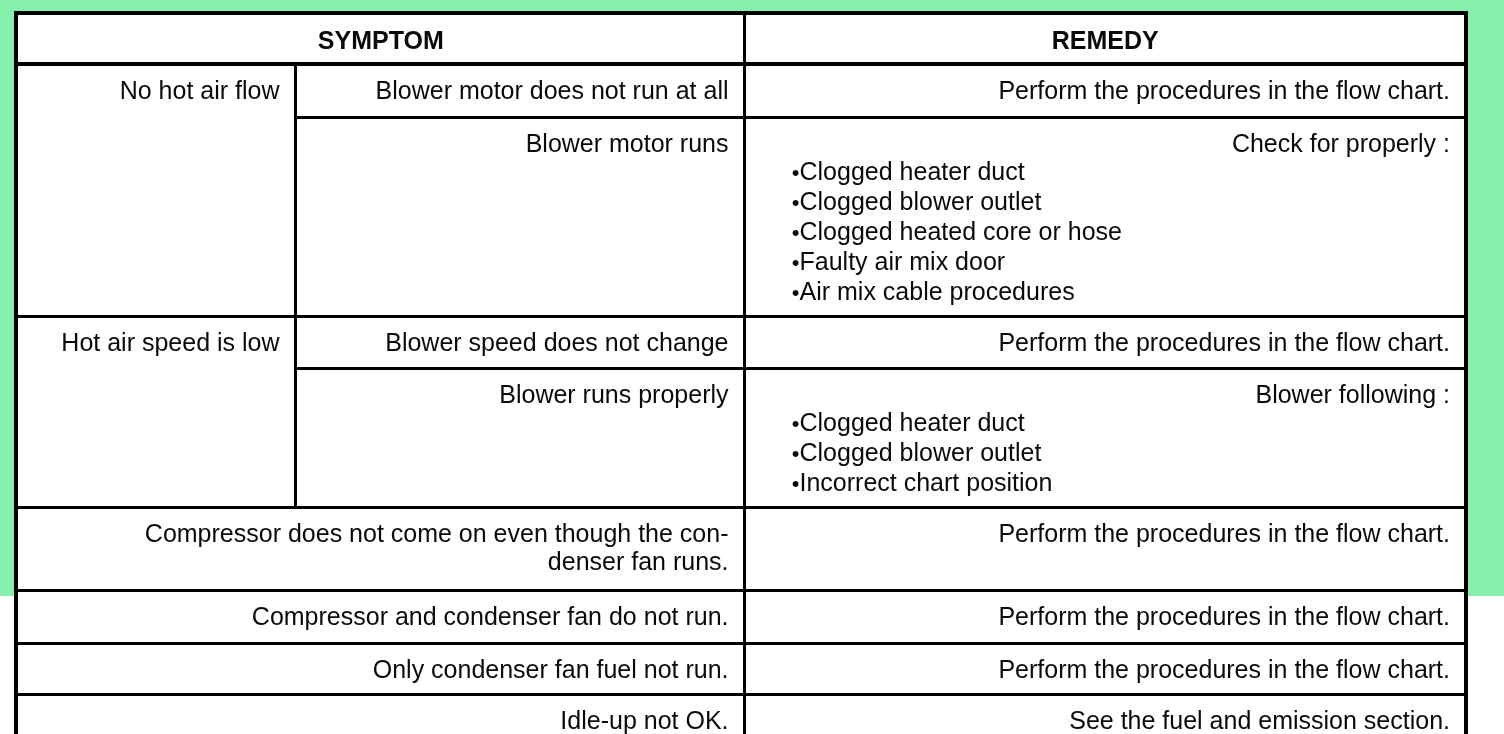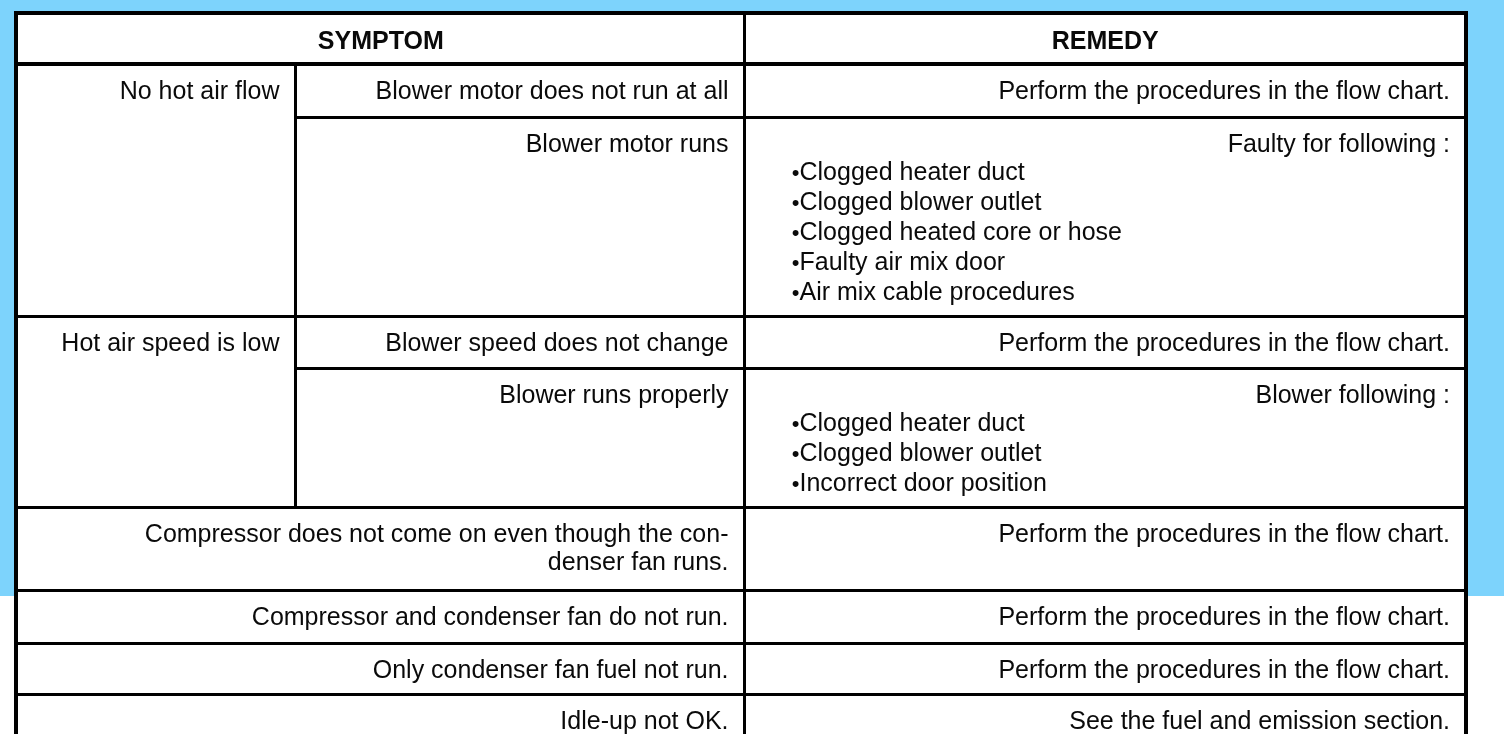--- a/index.html
+++ b/index.html
@@ -16,7 +16,7 @@
     position: relative;
     width: 1504px;
     height: 596px;
-    background: #7dd3fc;
+    background: #86efac;
   }
   table.trouble {
     position: absolute;

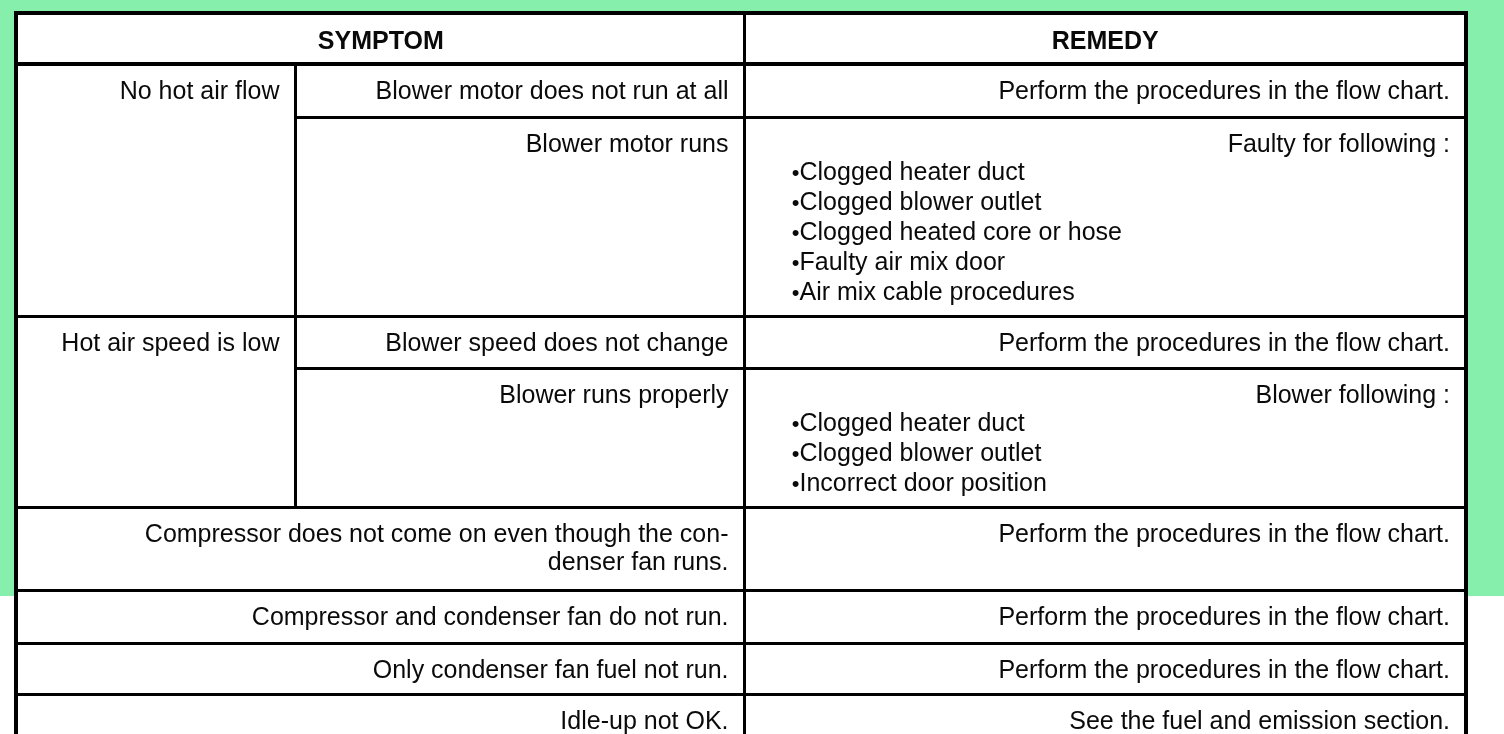--- a/index.html
+++ b/index.html
@@ -102,7 +102,7 @@
       <tr class="rh2">
         <td>Blower motor runs</td>
         <td>
-          <div>Faulty for following :</div>
+          <div>Check for properly :</div>
           <ul class="blist">
             <li>
                 <span class="bullet">•</span>

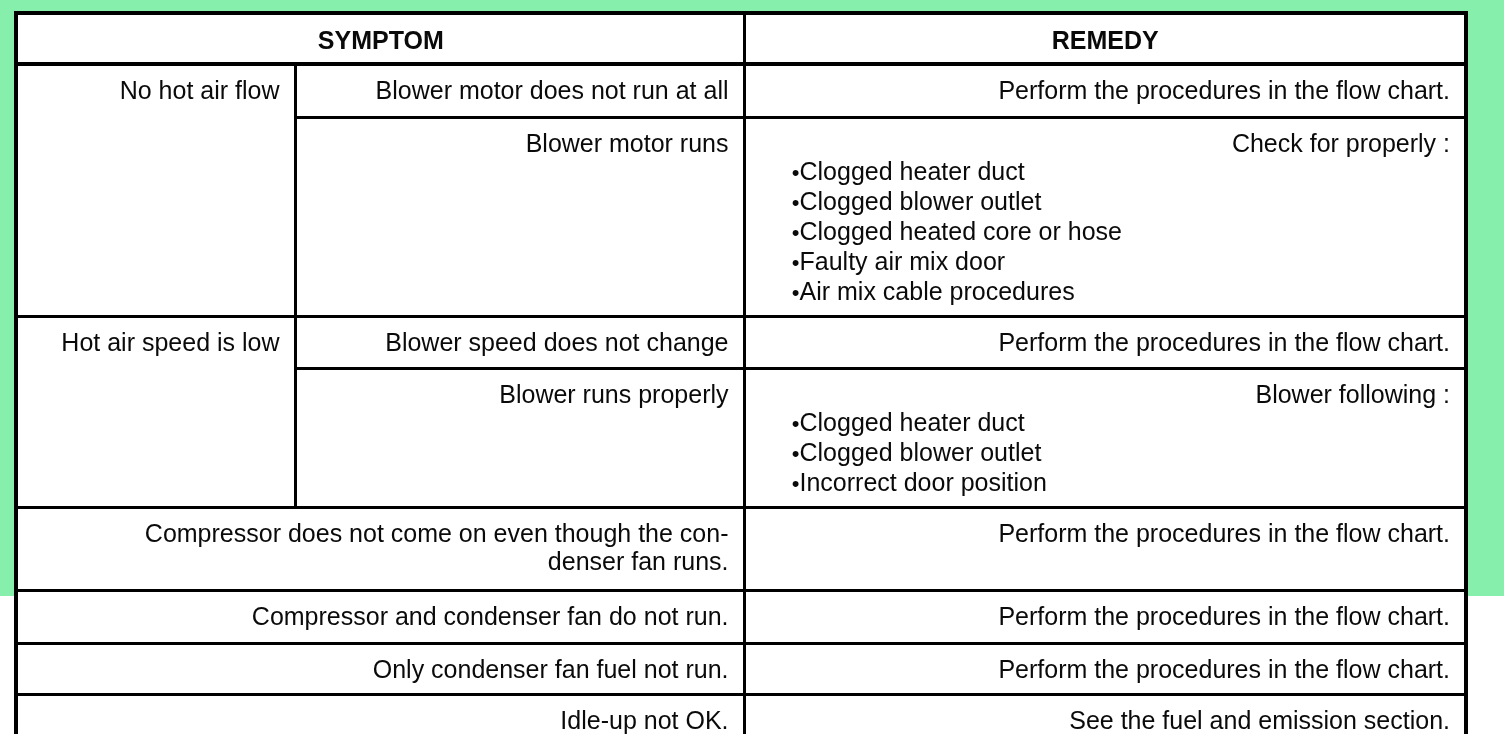--- a/index.html
+++ b/index.html
@@ -149,7 +149,7 @@
               </li>
             <li>
                 <span class="bullet">•</span>
-                <span>Incorrect door position</span>
+                <span>Incorrect chart position</span>
               </li>
           </ul>
         </td>

